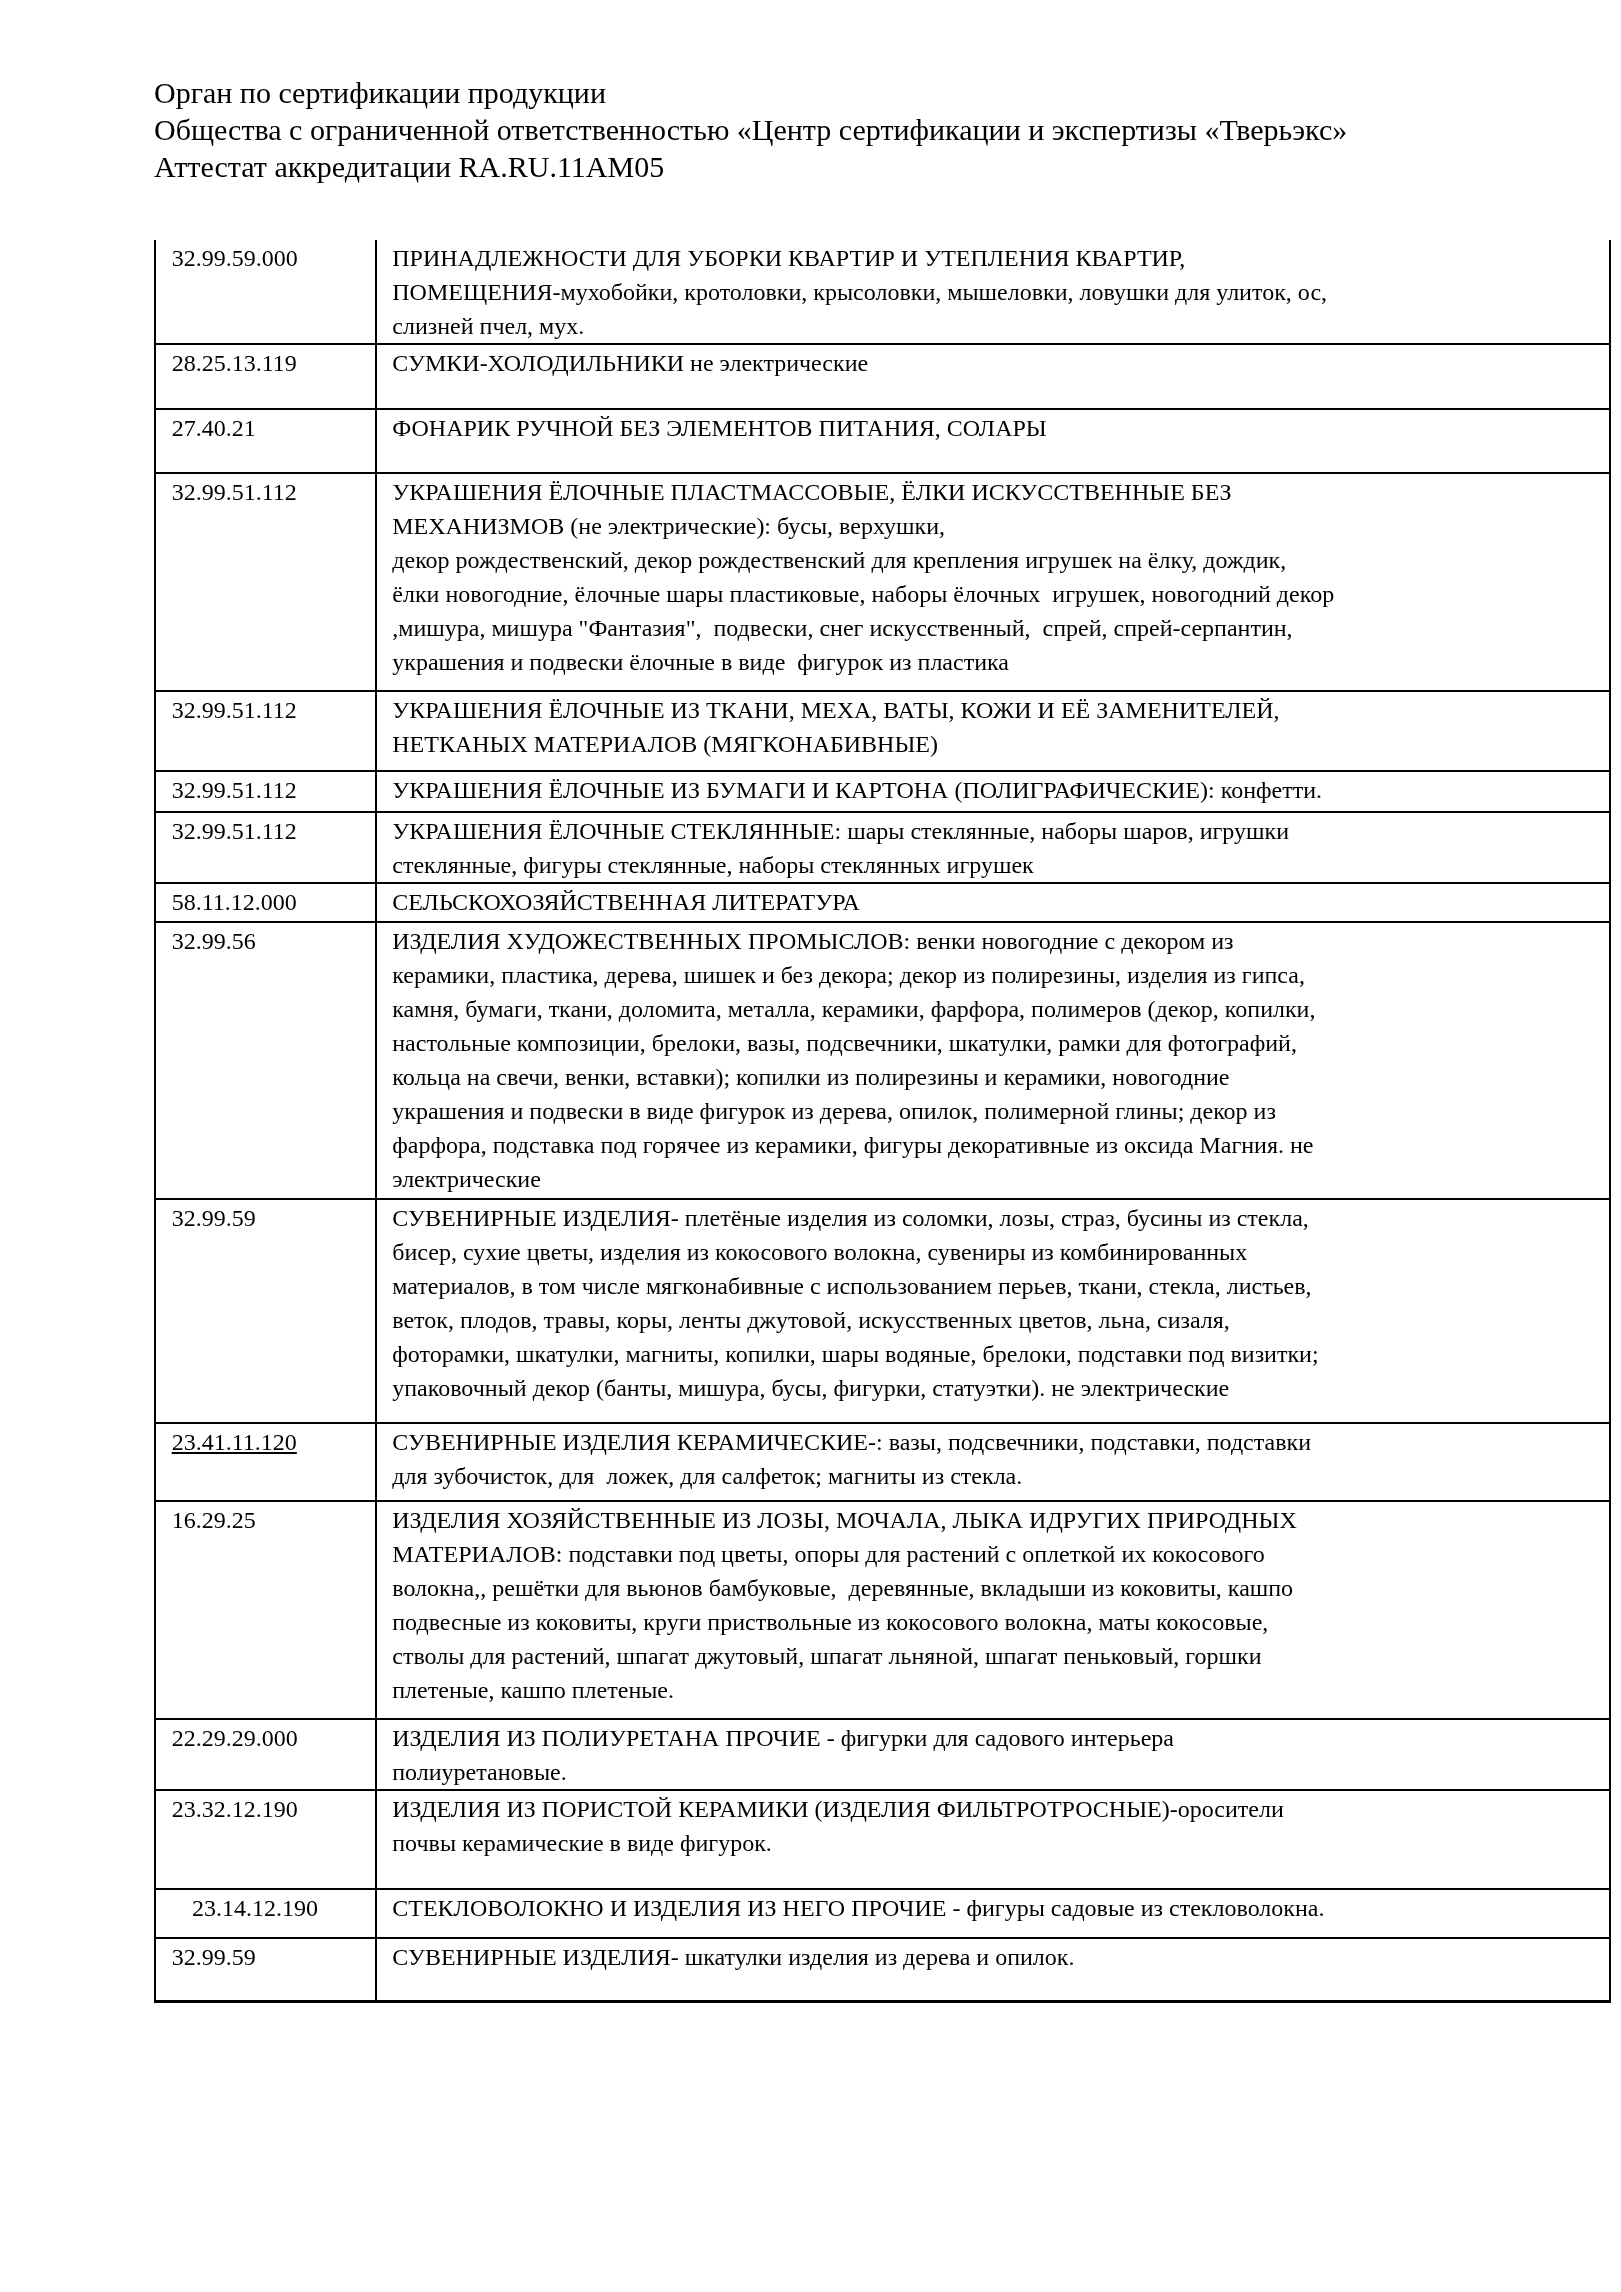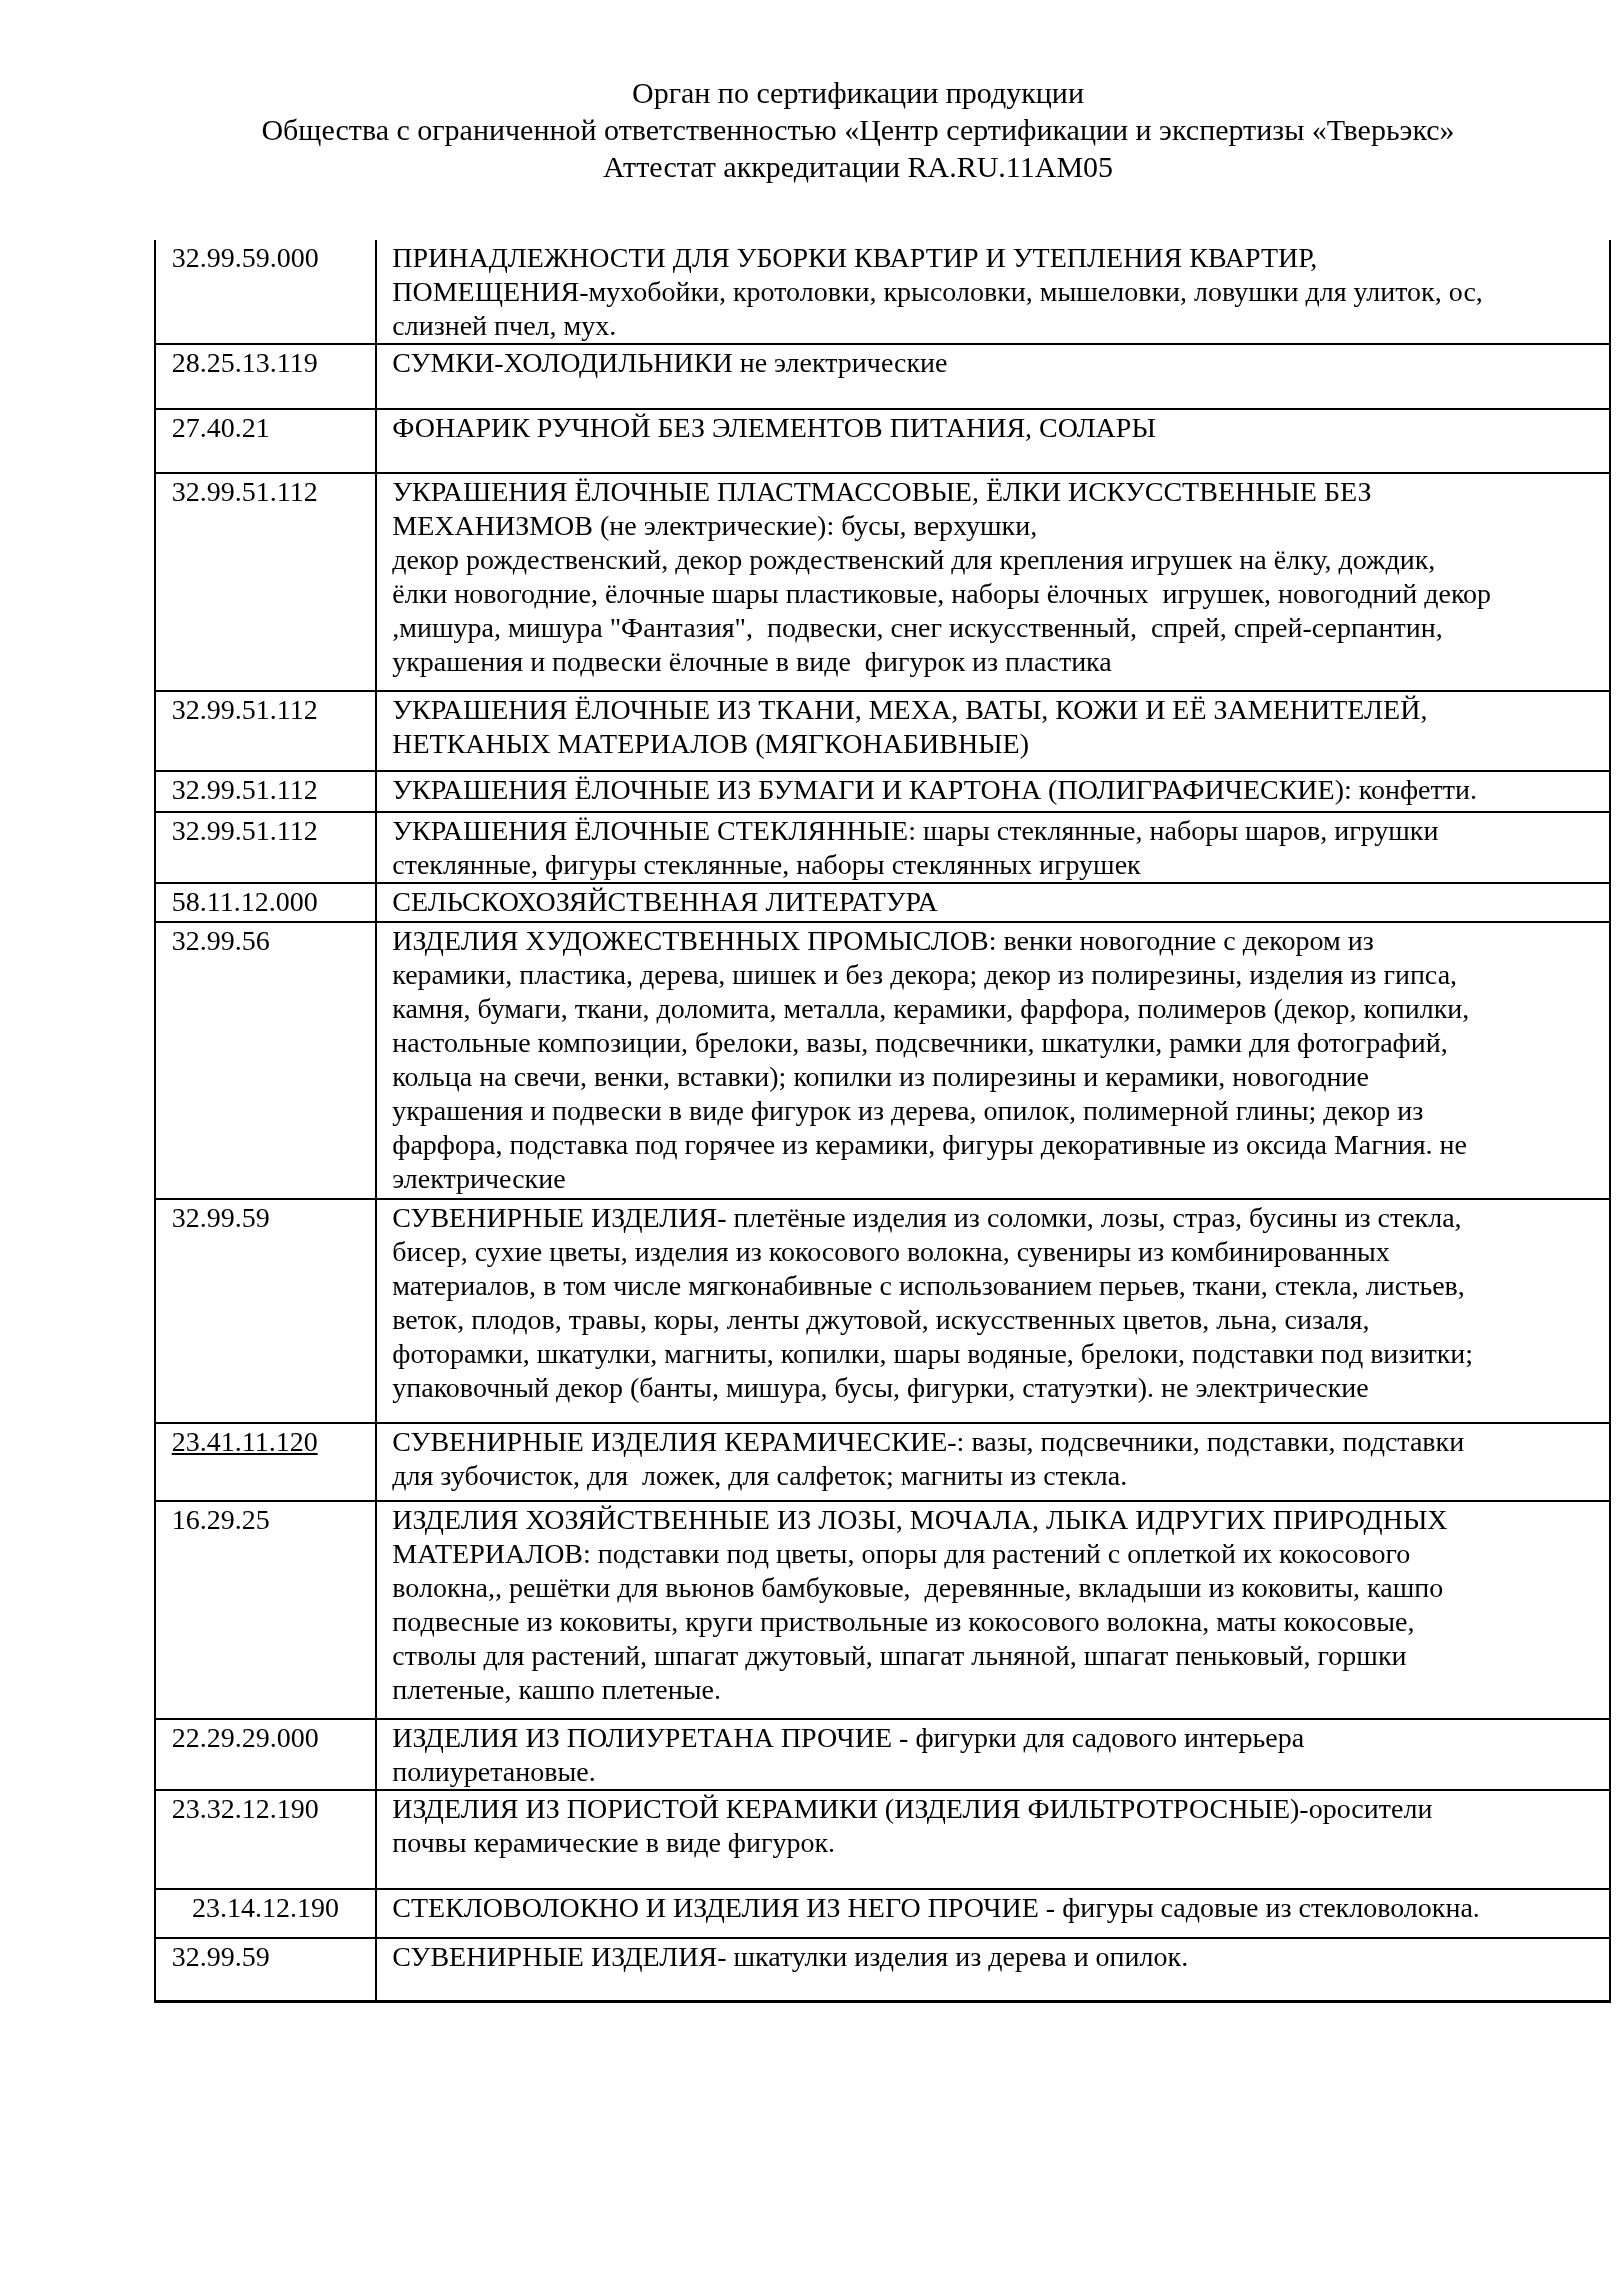--- a/index.html
+++ b/index.html
@@ -21,7 +21,7 @@
     left: 154px;
     top: 74px;
     width: 1408px;
-    text-align: center;
+    text-align: left;
   }
   .header .h-line {
     font-size: 30px;

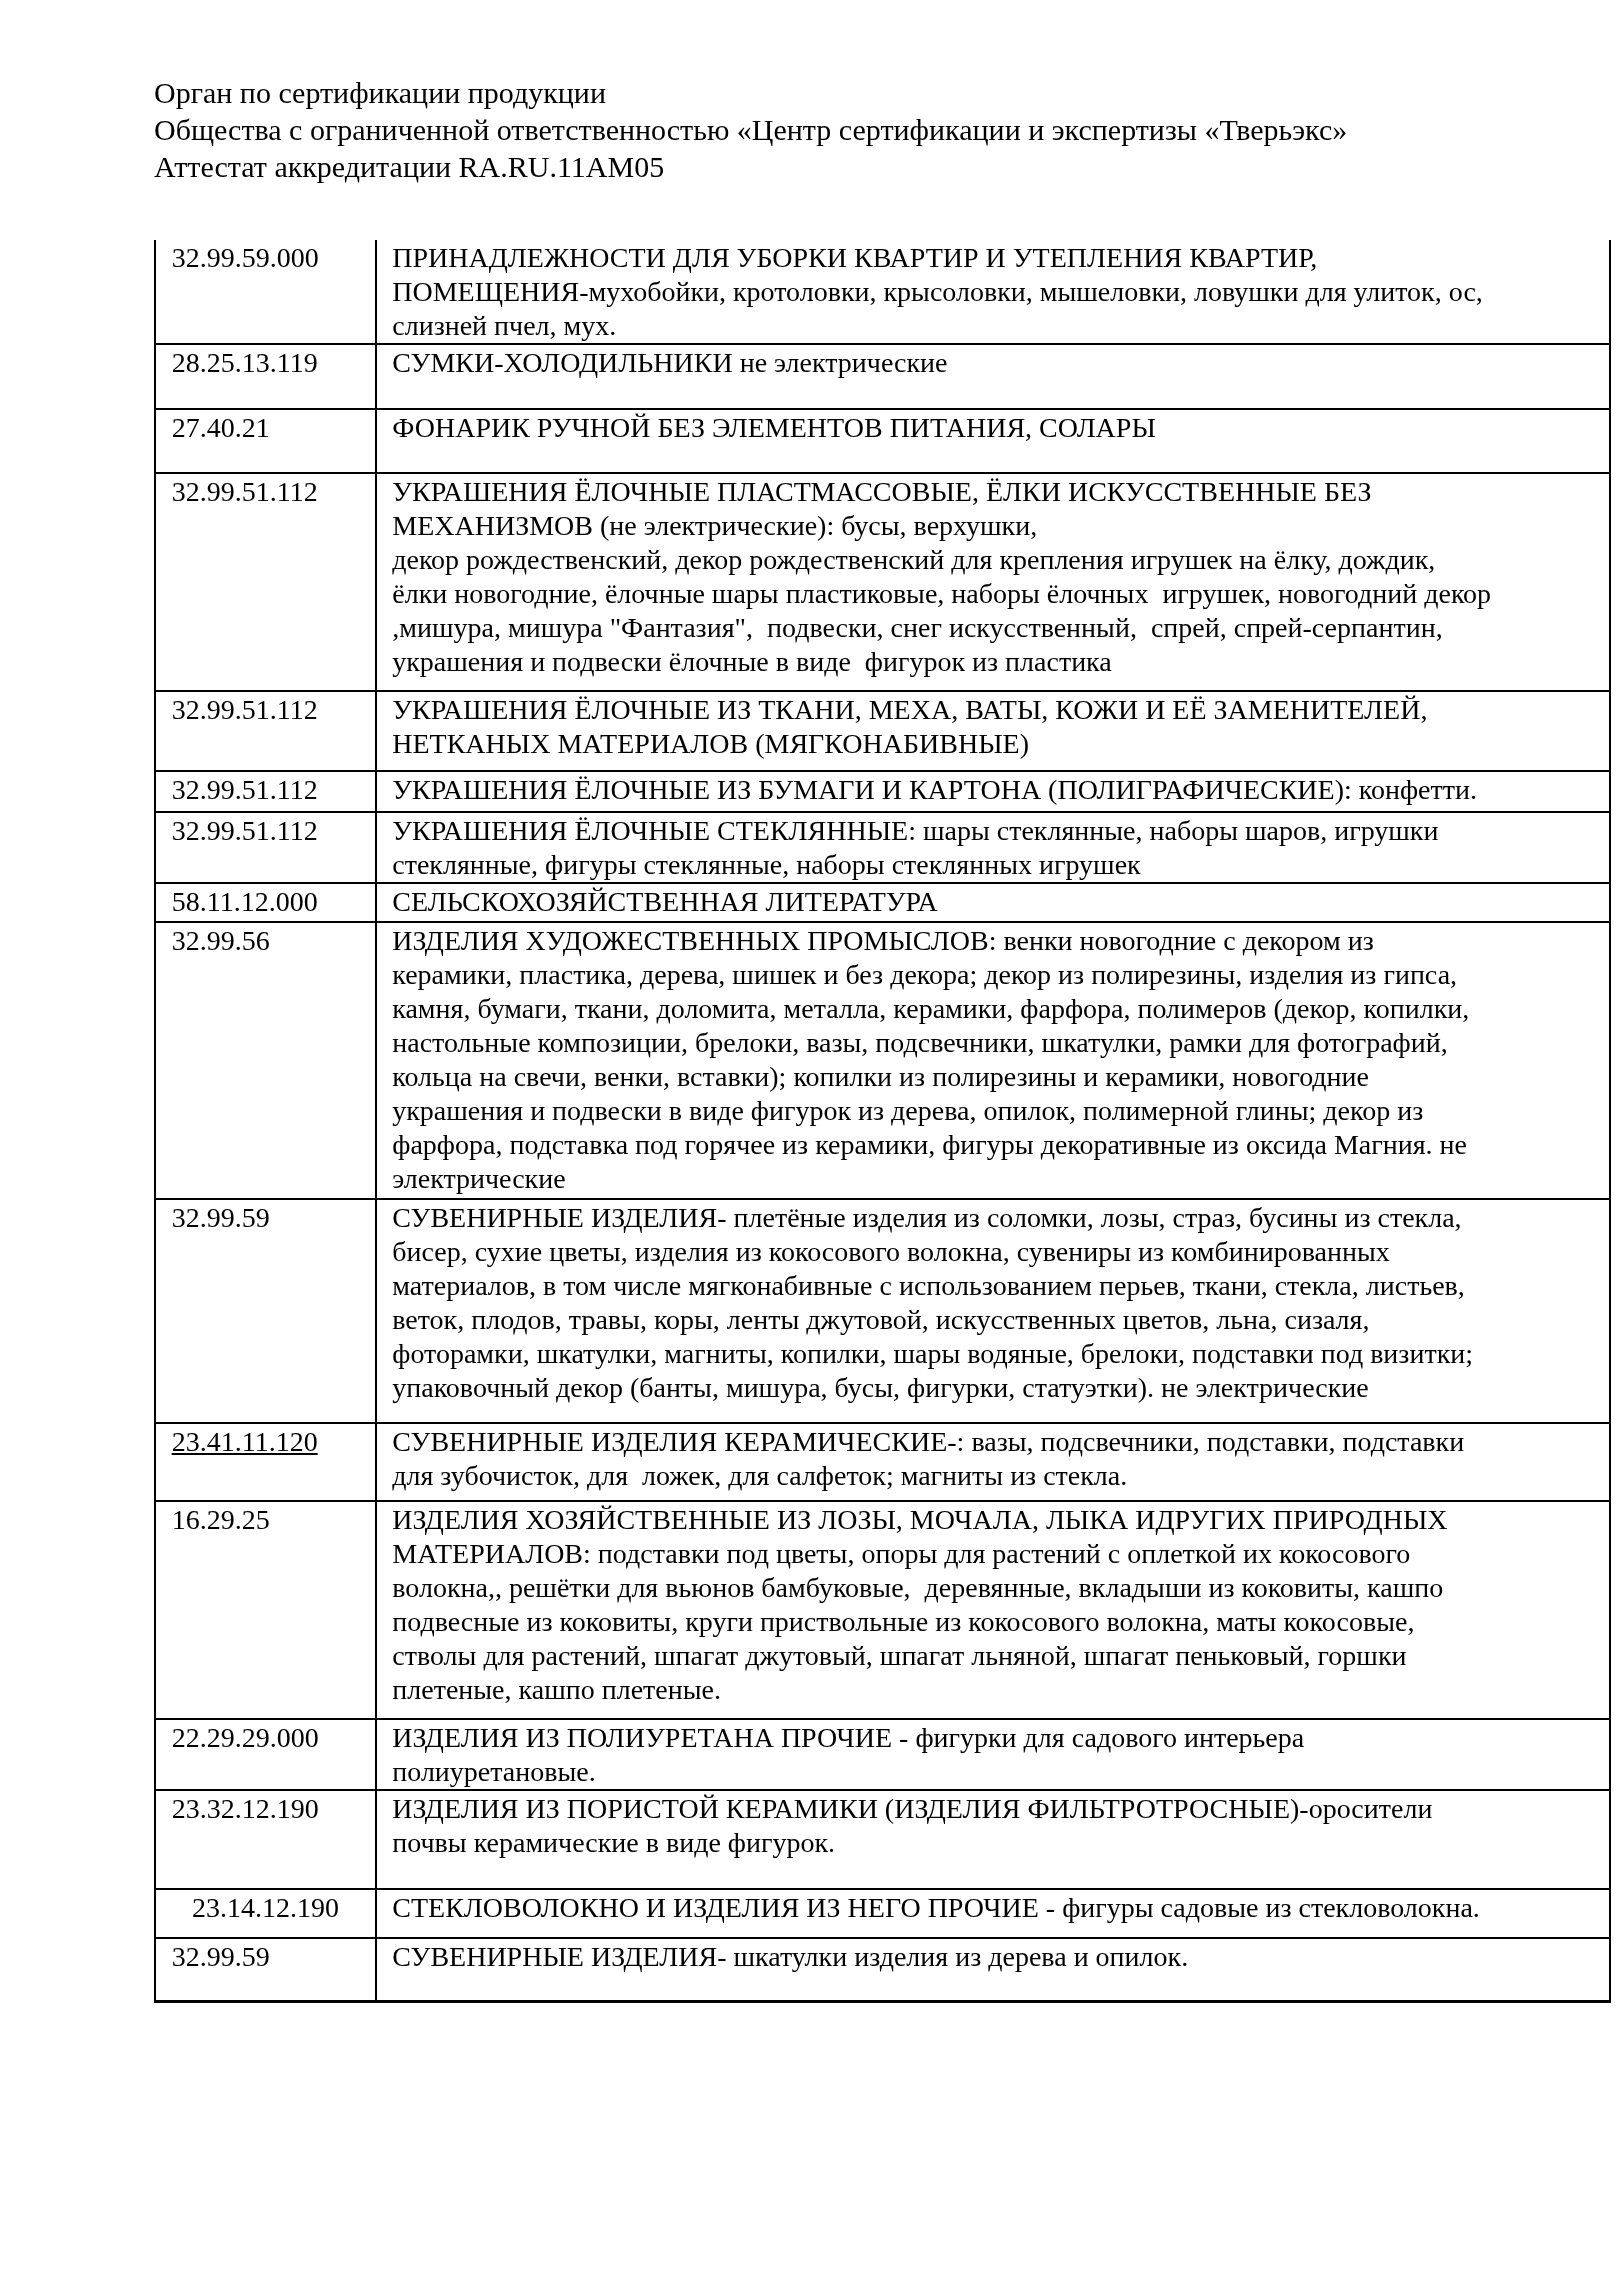--- a/index.html
+++ b/index.html
@@ -49,7 +49,7 @@
   table.codes td {
     vertical-align: top;
     border-bottom: 2.9px solid #000;
-    font-size: 28px;
+    font-size: 24px;
     line-height: 34px;
     padding: 1px 5.9px 0 15.7px;
   }

